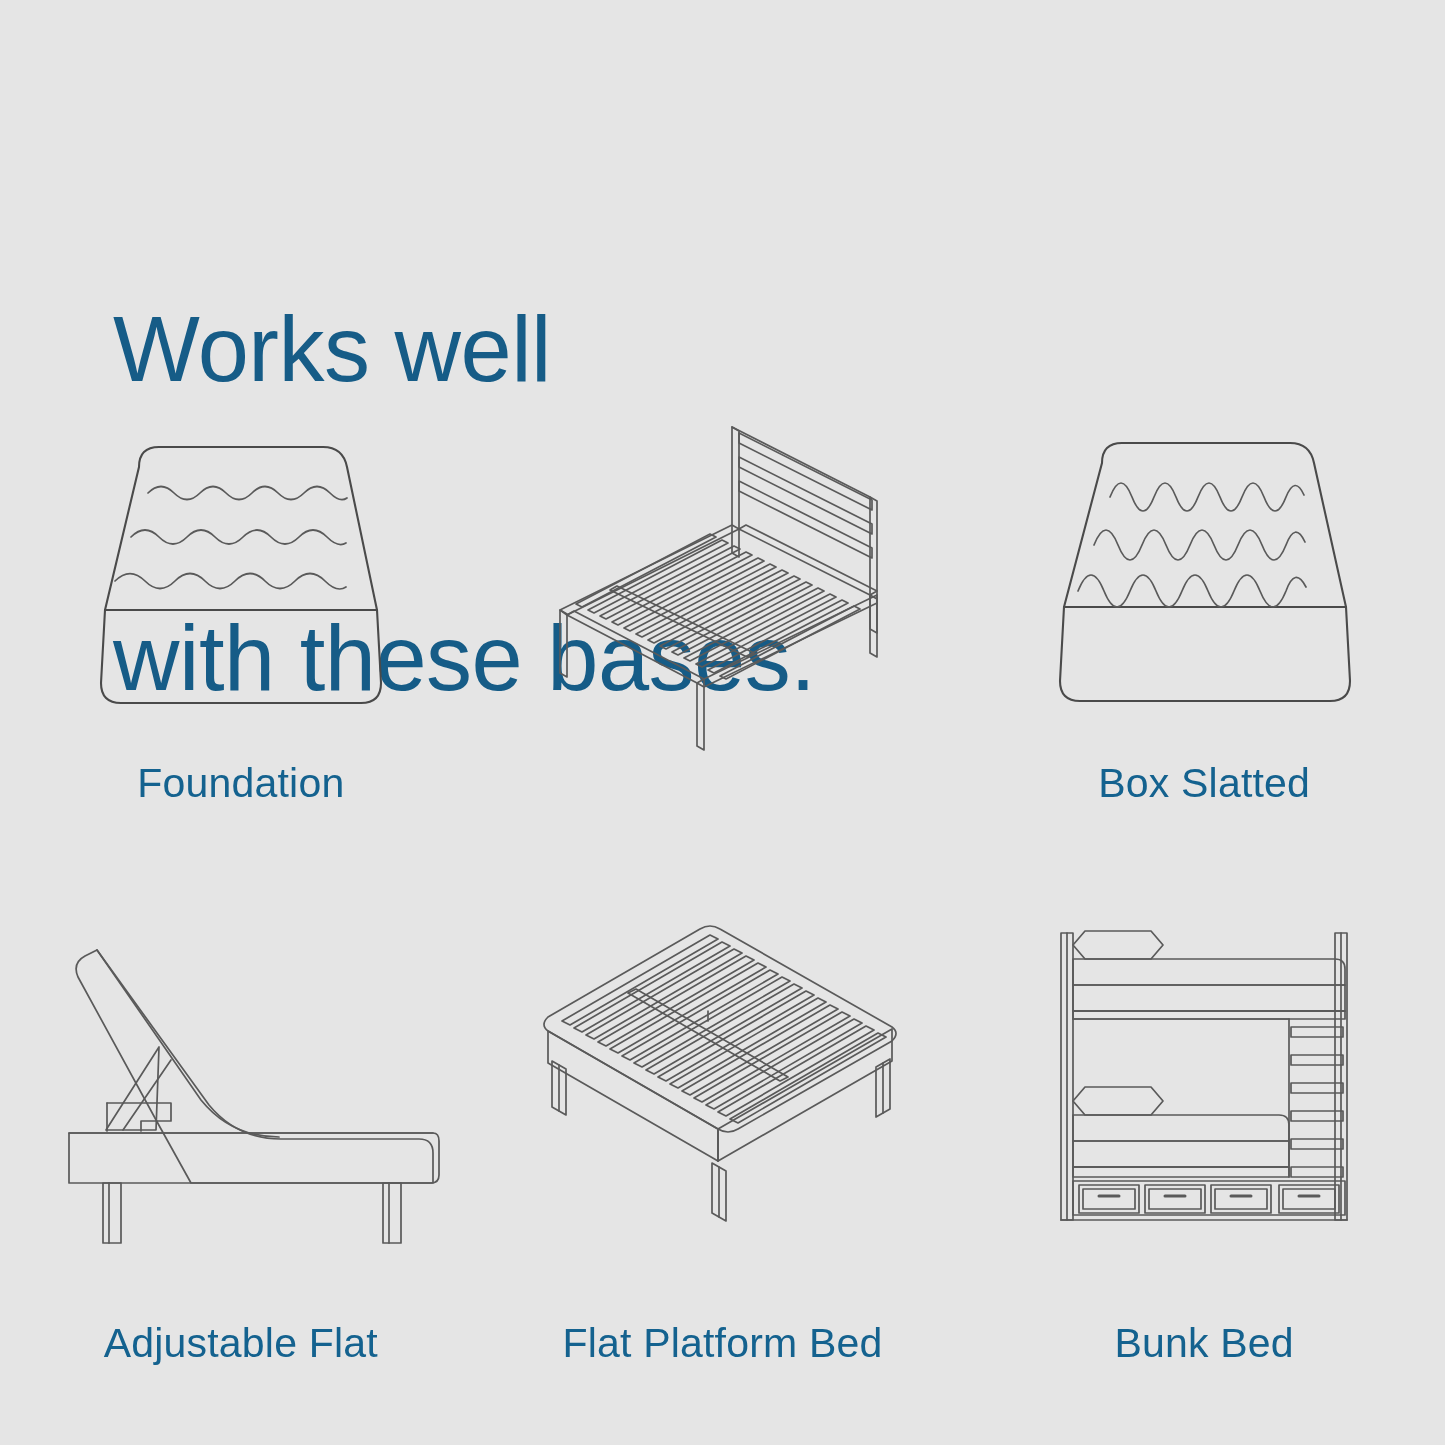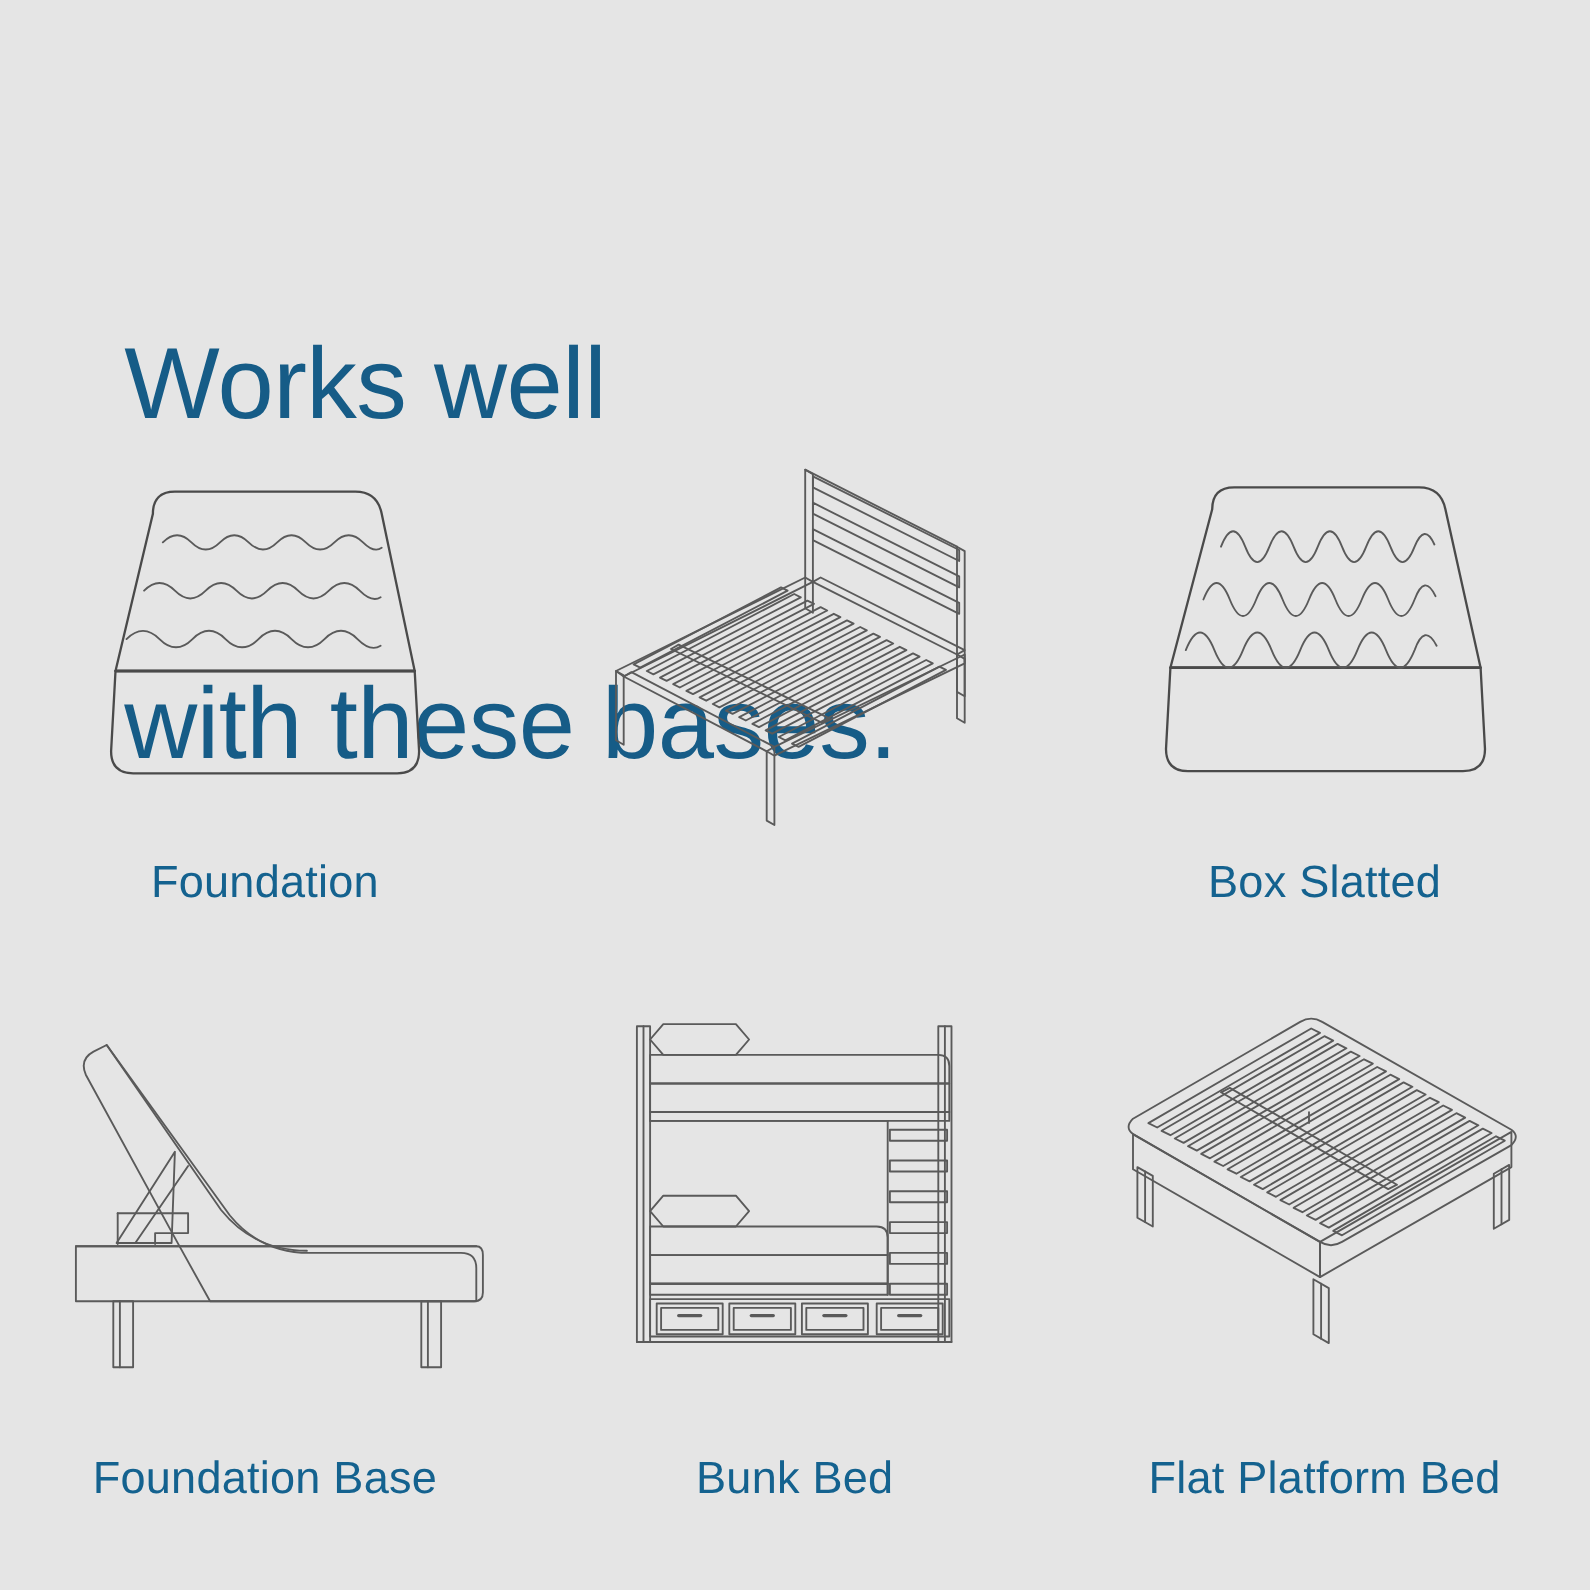--- a/index.html
+++ b/index.html
@@ -65,7 +65,6 @@
     overflow: visible;
   }
   .card-label {
-    margin-top: 18px;
     color: #14628F;
     font-family: "Liberation Sans", sans-serif;
     font-size: 41px;

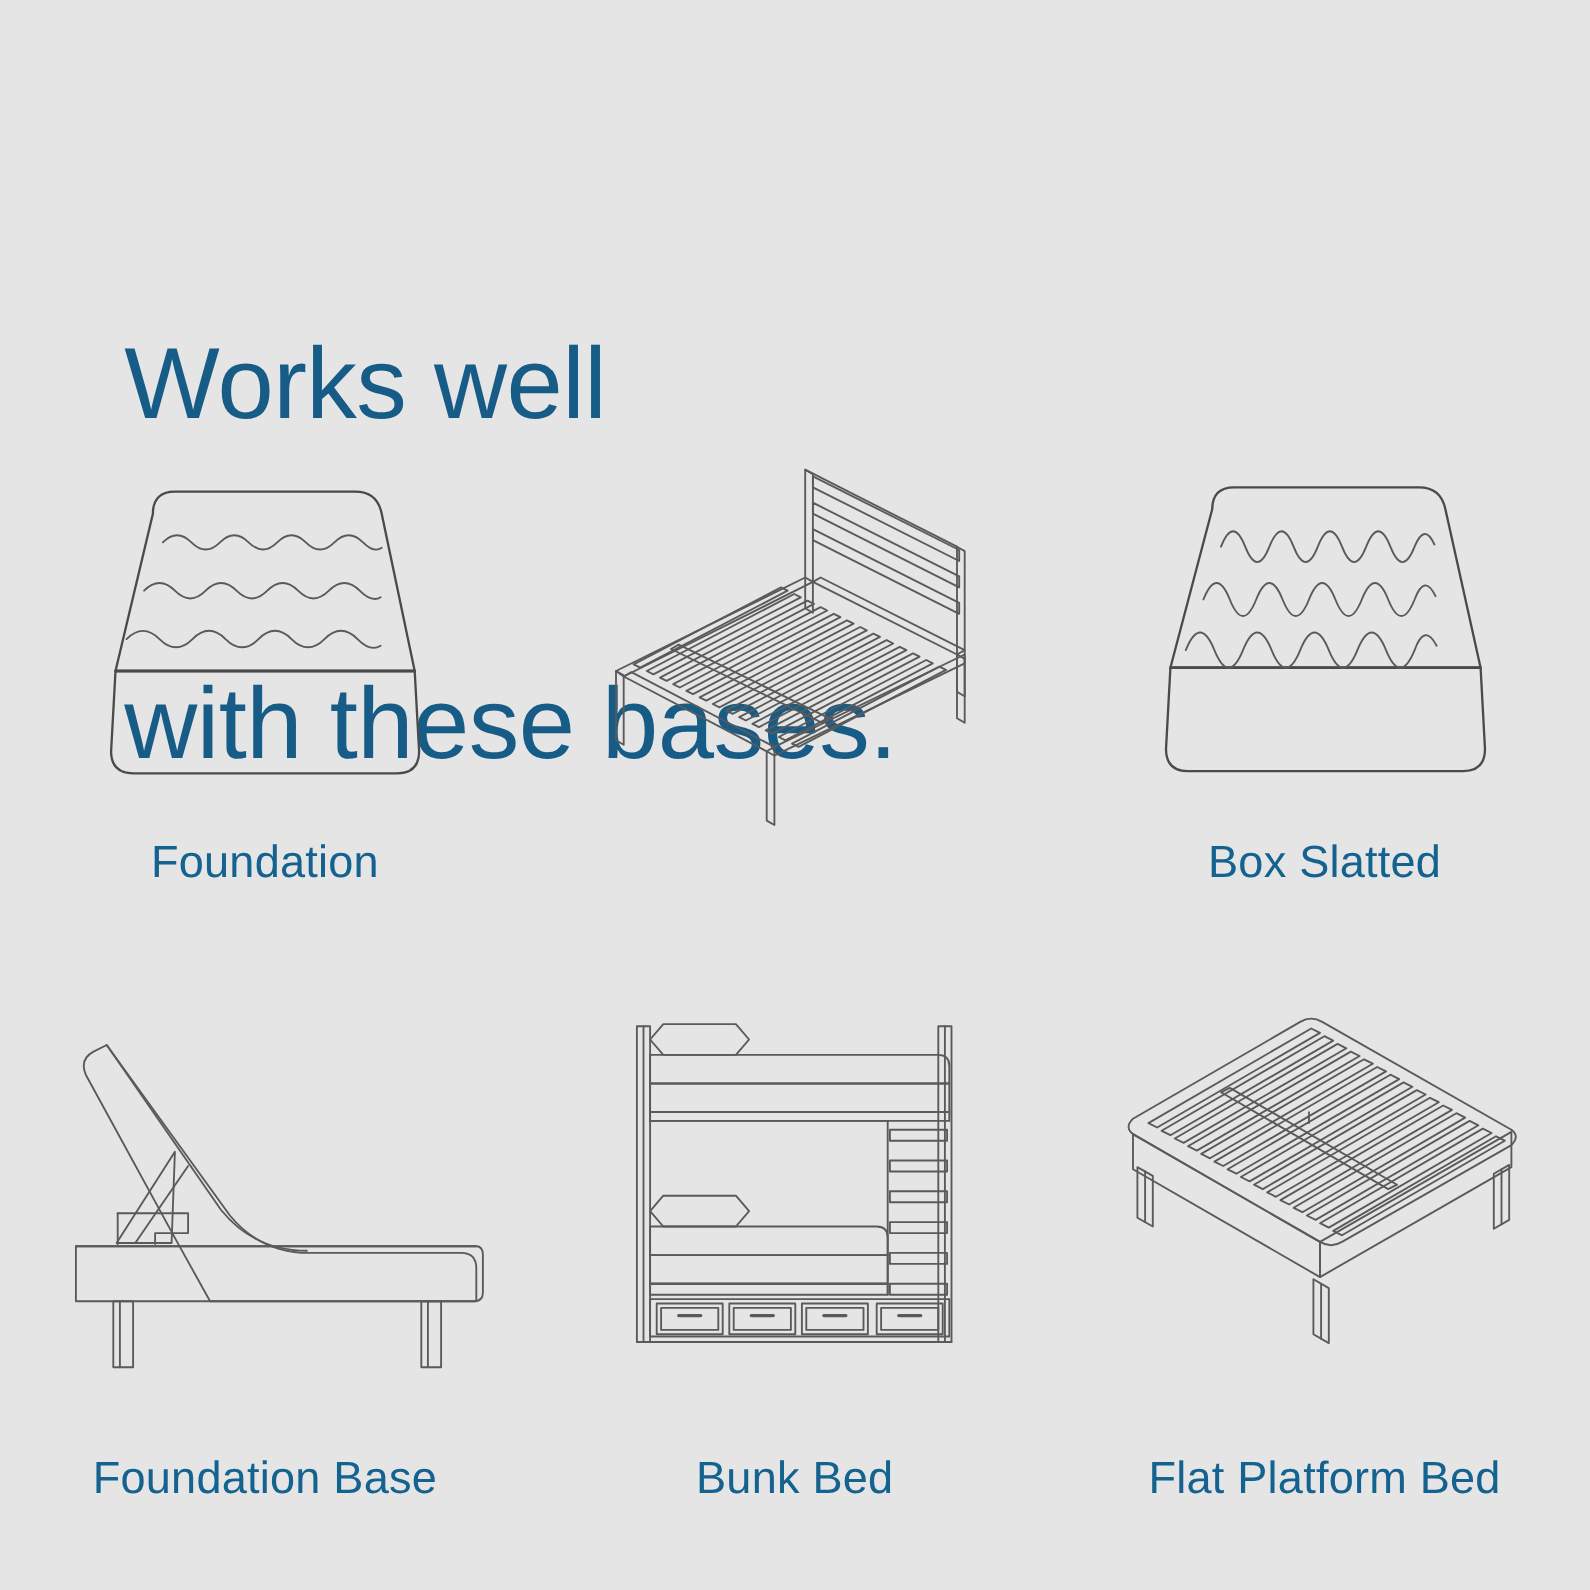--- a/index.html
+++ b/index.html
@@ -216,7 +216,7 @@
           </g>
         </svg>
       </div>
-      <div class="card-label">Foundation Base</div>
+      <div class="card-label">Adjustable Flat</div>
     </div>
 
     <div class="card row2">

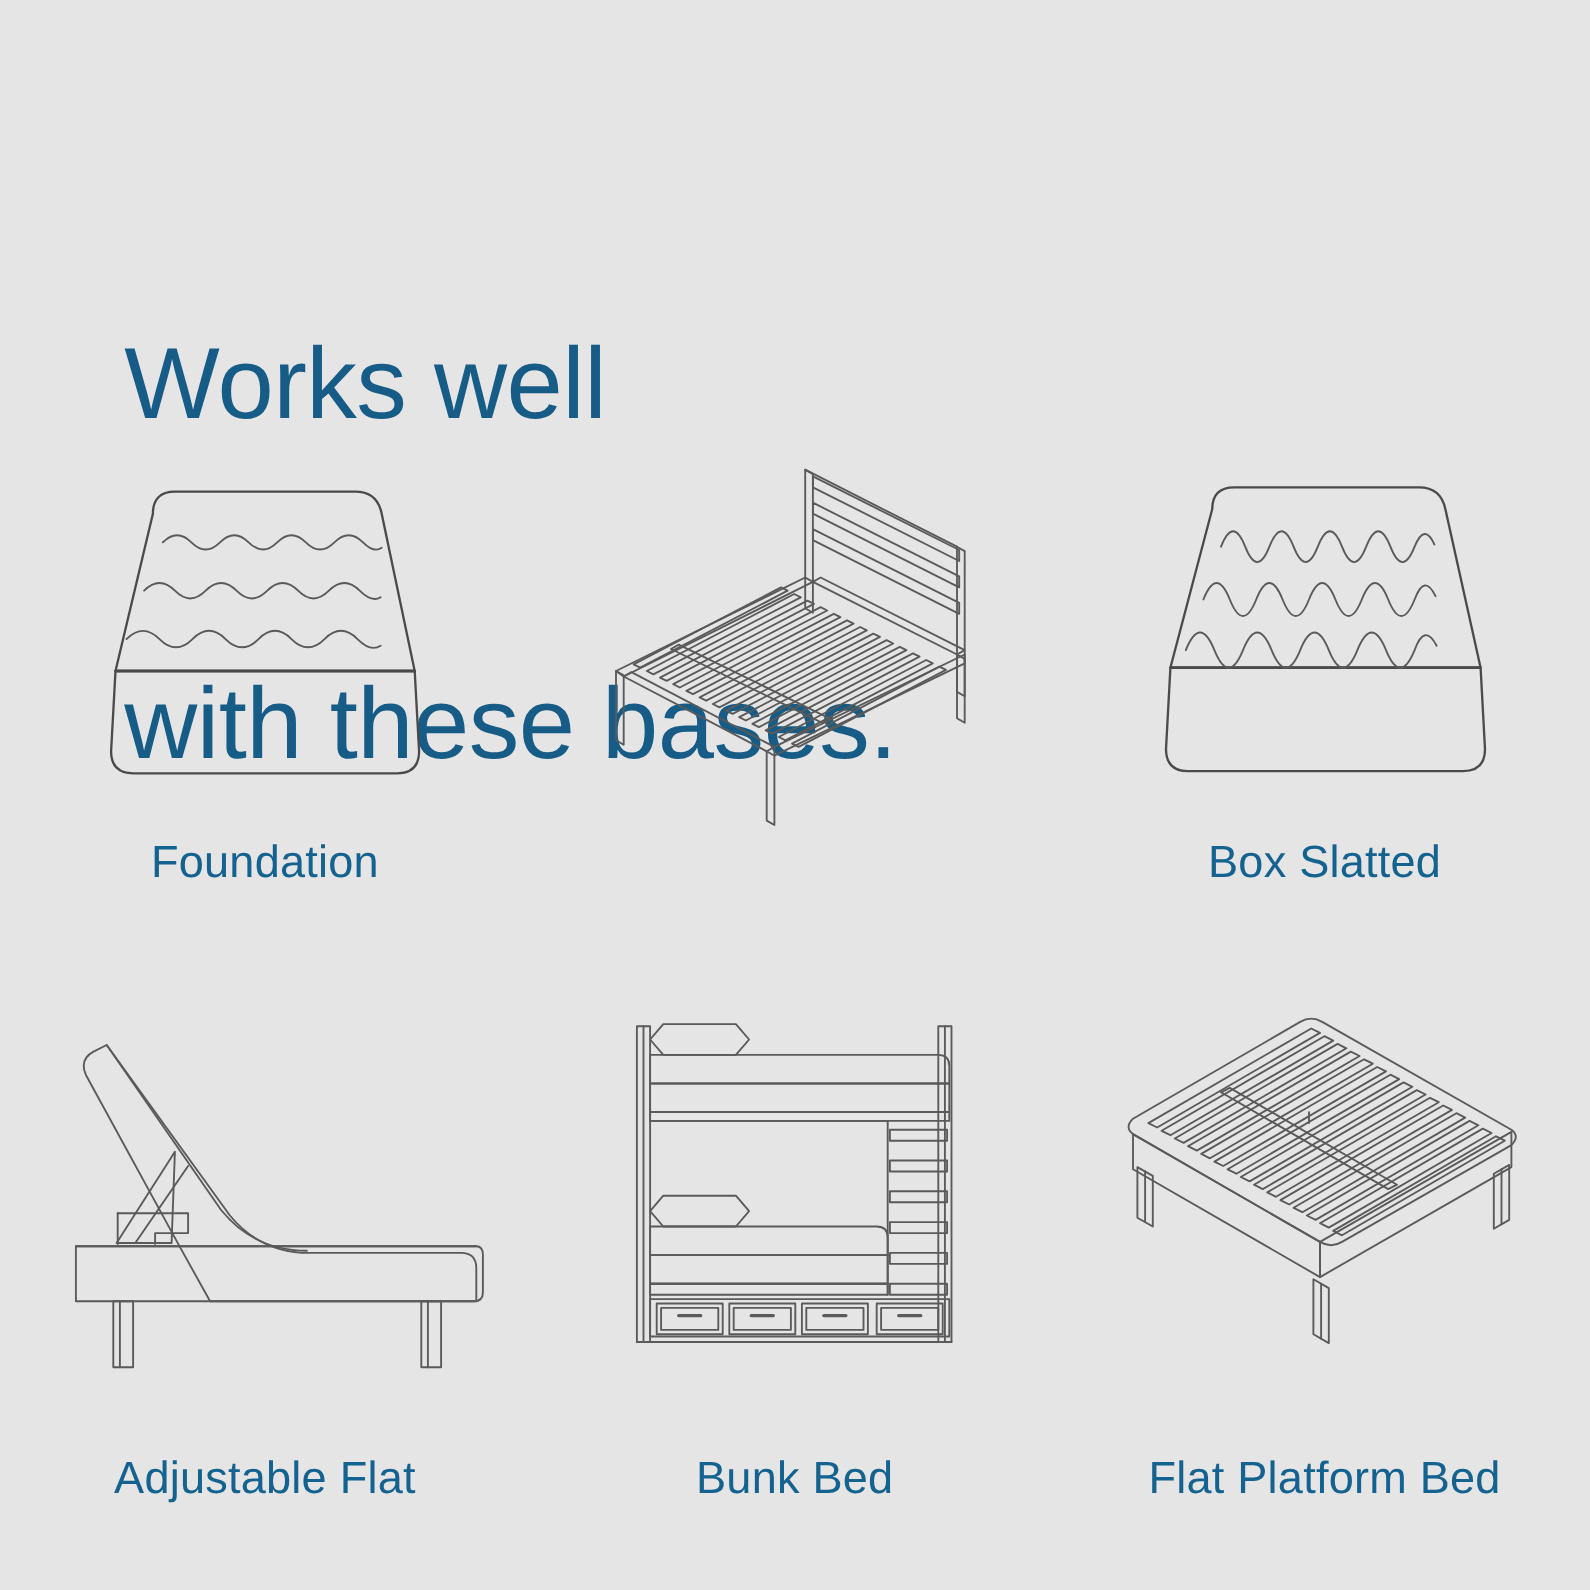--- a/index.html
+++ b/index.html
@@ -217,71 +217,6 @@
         </svg>
       </div>
       <div class="card-label">Adjustable Flat</div>
-    </div>
-
-    <div class="card row2">
-      <div class="art">
-        <svg width="330" height="320" viewBox="0 0 330 320">
-          <g class="ln-thin">
-
-            <path d="M 22 18 L 34 18 L 34 305 L 22 305 Z"></path>
-            <line x1="28" y1="18" x2="28" y2="305"></line>
-
-            <path d="M 296 18 L 308 18 L 308 305 L 296 305 Z"></path>
-            <line x1="302" y1="18" x2="302" y2="305"></line>
-
-            <path d="M 46 16 L 112 16 L 124 30 L 112 44 L 46 44 L 34 30 Z"></path>
-
-            <path d="M 34 44 L 296 44 Q 306 44 306 54 L 306 70 L 34 70 Z"></path>
-
-            <path d="M 34 70 L 306 70 L 306 96 L 34 96 Z"></path>
-            <line x1="34" y1="96" x2="306" y2="96"></line>
-
-            <path d="M 34 96 L 306 96 L 306 104 L 34 104 Z"></path>
-
-            <path d="M 46 172 L 112 172 L 124 186 L 112 200 L 46 200 L 34 186 Z"></path>
-
-            <path d="M 34 200 L 240 200 Q 250 200 250 210 L 250 226 L 34 226 Z"></path>
-
-            <path d="M 34 226 L 250 226 L 250 252 L 34 252 Z"></path>
-            <line x1="34" y1="252" x2="250" y2="252"></line>
-
-            <path d="M 34 252 L 250 252 L 250 262 L 34 262 Z"></path>
-
-            <line x1="250" y1="104" x2="250" y2="262"></line>
-
-            <line x1="34" y1="104" x2="250" y2="104"></line>
-
-            <path d="M 252 112 L 304 112 L 304 122 L 252 122 Z"></path>
-            <path d="M 252 140 L 304 140 L 304 150 L 252 150 Z"></path>
-            <path d="M 252 168 L 304 168 L 304 178 L 252 178 Z"></path>
-            <path d="M 252 196 L 304 196 L 304 206 L 252 206 Z"></path>
-            <path d="M 252 224 L 304 224 L 304 234 L 252 234 Z"></path>
-            <path d="M 252 252 L 304 252 L 304 262 L 252 262 Z"></path>
-
-            <path d="M 34 266 L 306 266 L 306 300 L 34 300 Z"></path>
-
-            <path d="M 40 270 L 100 270 L 100 298 L 40 298 Z"></path>
-            <path d="M 44 274 L 96 274 L 96 294 L 44 294 Z"></path>
-            <line x1="60" y1="281" x2="80" y2="281" stroke-width="3"></line>
-
-            <path d="M 106 270 L 166 270 L 166 298 L 106 298 Z"></path>
-            <path d="M 110 274 L 162 274 L 162 294 L 110 294 Z"></path>
-            <line x1="126" y1="281" x2="146" y2="281" stroke-width="3"></line>
-
-            <path d="M 172 270 L 232 270 L 232 298 L 172 298 Z"></path>
-            <path d="M 176 274 L 228 274 L 228 294 L 176 294 Z"></path>
-            <line x1="192" y1="281" x2="212" y2="281" stroke-width="3"></line>
-
-            <path d="M 240 270 L 300 270 L 300 298 L 240 298 Z"></path>
-            <path d="M 244 274 L 296 274 L 296 294 L 244 294 Z"></path>
-            <line x1="260" y1="281" x2="280" y2="281" stroke-width="3"></line>
-
-            <line x1="22" y1="305" x2="308" y2="305"></line>
-          </g>
-        </svg>
-      </div>
-      <div class="card-label">Bunk Bed</div>
     </div>
 
     <div class="card row2">
@@ -328,6 +263,71 @@
       <div class="card-label">Flat Platform Bed</div>
     </div>
 
+    <div class="card row2">
+      <div class="art">
+        <svg width="330" height="320" viewBox="0 0 330 320">
+          <g class="ln-thin">
+
+            <path d="M 22 18 L 34 18 L 34 305 L 22 305 Z"></path>
+            <line x1="28" y1="18" x2="28" y2="305"></line>
+
+            <path d="M 296 18 L 308 18 L 308 305 L 296 305 Z"></path>
+            <line x1="302" y1="18" x2="302" y2="305"></line>
+
+            <path d="M 46 16 L 112 16 L 124 30 L 112 44 L 46 44 L 34 30 Z"></path>
+
+            <path d="M 34 44 L 296 44 Q 306 44 306 54 L 306 70 L 34 70 Z"></path>
+
+            <path d="M 34 70 L 306 70 L 306 96 L 34 96 Z"></path>
+            <line x1="34" y1="96" x2="306" y2="96"></line>
+
+            <path d="M 34 96 L 306 96 L 306 104 L 34 104 Z"></path>
+
+            <path d="M 46 172 L 112 172 L 124 186 L 112 200 L 46 200 L 34 186 Z"></path>
+
+            <path d="M 34 200 L 240 200 Q 250 200 250 210 L 250 226 L 34 226 Z"></path>
+
+            <path d="M 34 226 L 250 226 L 250 252 L 34 252 Z"></path>
+            <line x1="34" y1="252" x2="250" y2="252"></line>
+
+            <path d="M 34 252 L 250 252 L 250 262 L 34 262 Z"></path>
+
+            <line x1="250" y1="104" x2="250" y2="262"></line>
+
+            <line x1="34" y1="104" x2="250" y2="104"></line>
+
+            <path d="M 252 112 L 304 112 L 304 122 L 252 122 Z"></path>
+            <path d="M 252 140 L 304 140 L 304 150 L 252 150 Z"></path>
+            <path d="M 252 168 L 304 168 L 304 178 L 252 178 Z"></path>
+            <path d="M 252 196 L 304 196 L 304 206 L 252 206 Z"></path>
+            <path d="M 252 224 L 304 224 L 304 234 L 252 234 Z"></path>
+            <path d="M 252 252 L 304 252 L 304 262 L 252 262 Z"></path>
+
+            <path d="M 34 266 L 306 266 L 306 300 L 34 300 Z"></path>
+
+            <path d="M 40 270 L 100 270 L 100 298 L 40 298 Z"></path>
+            <path d="M 44 274 L 96 274 L 96 294 L 44 294 Z"></path>
+            <line x1="60" y1="281" x2="80" y2="281" stroke-width="3"></line>
+
+            <path d="M 106 270 L 166 270 L 166 298 L 106 298 Z"></path>
+            <path d="M 110 274 L 162 274 L 162 294 L 110 294 Z"></path>
+            <line x1="126" y1="281" x2="146" y2="281" stroke-width="3"></line>
+
+            <path d="M 172 270 L 232 270 L 232 298 L 172 298 Z"></path>
+            <path d="M 176 274 L 228 274 L 228 294 L 176 294 Z"></path>
+            <line x1="192" y1="281" x2="212" y2="281" stroke-width="3"></line>
+
+            <path d="M 240 270 L 300 270 L 300 298 L 240 298 Z"></path>
+            <path d="M 244 274 L 296 274 L 296 294 L 244 294 Z"></path>
+            <line x1="260" y1="281" x2="280" y2="281" stroke-width="3"></line>
+
+            <line x1="22" y1="305" x2="308" y2="305"></line>
+          </g>
+        </svg>
+      </div>
+      <div class="card-label">Bunk Bed</div>
+    </div>
+
   </div>
 </div>
 

